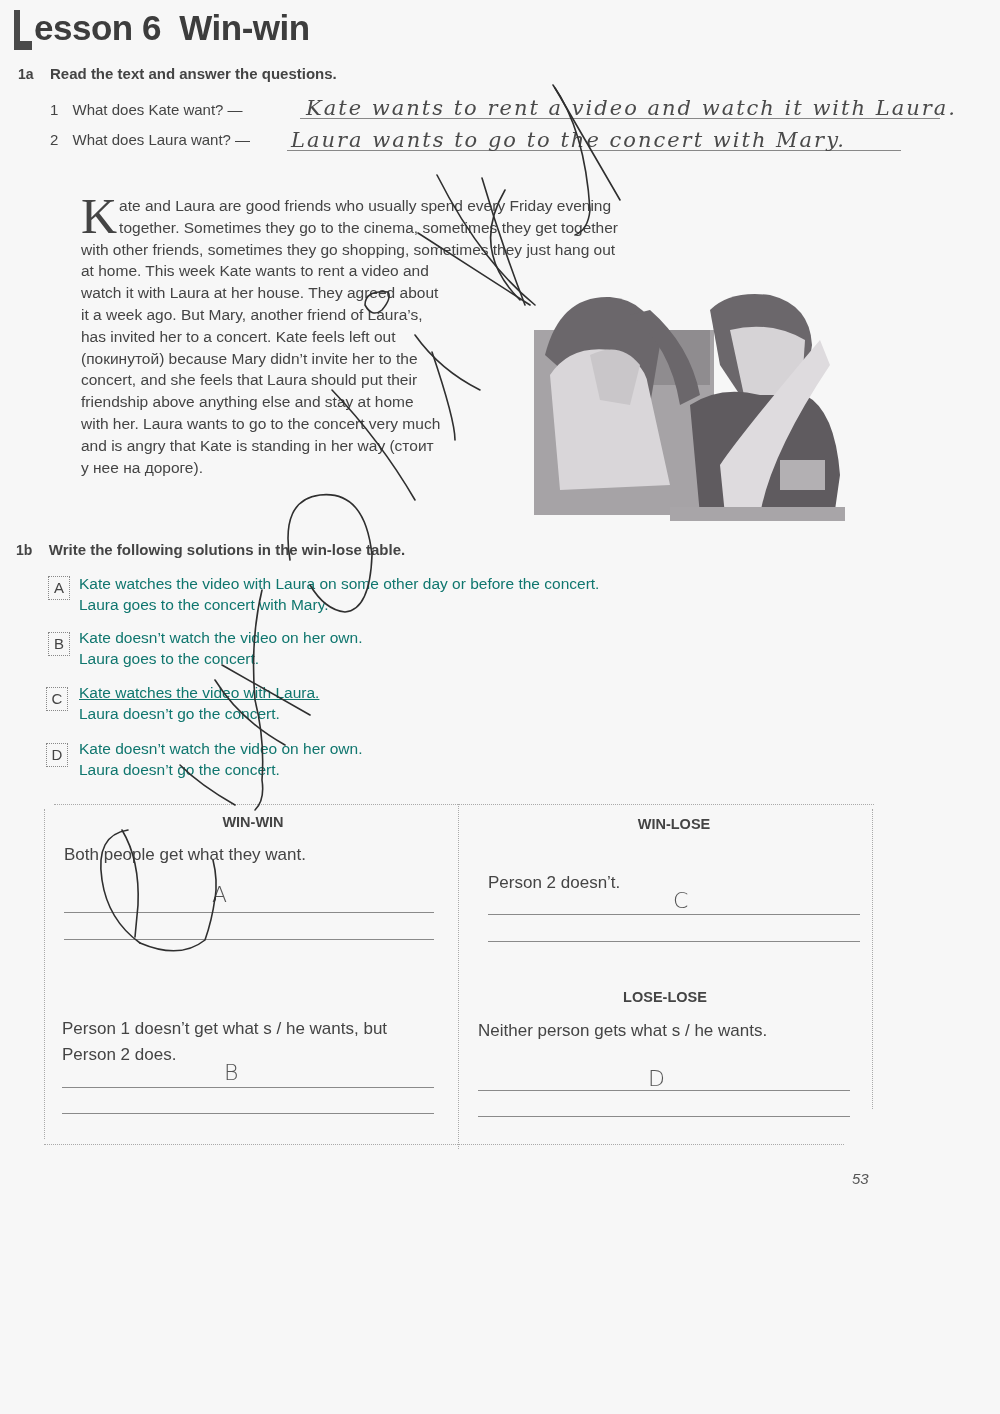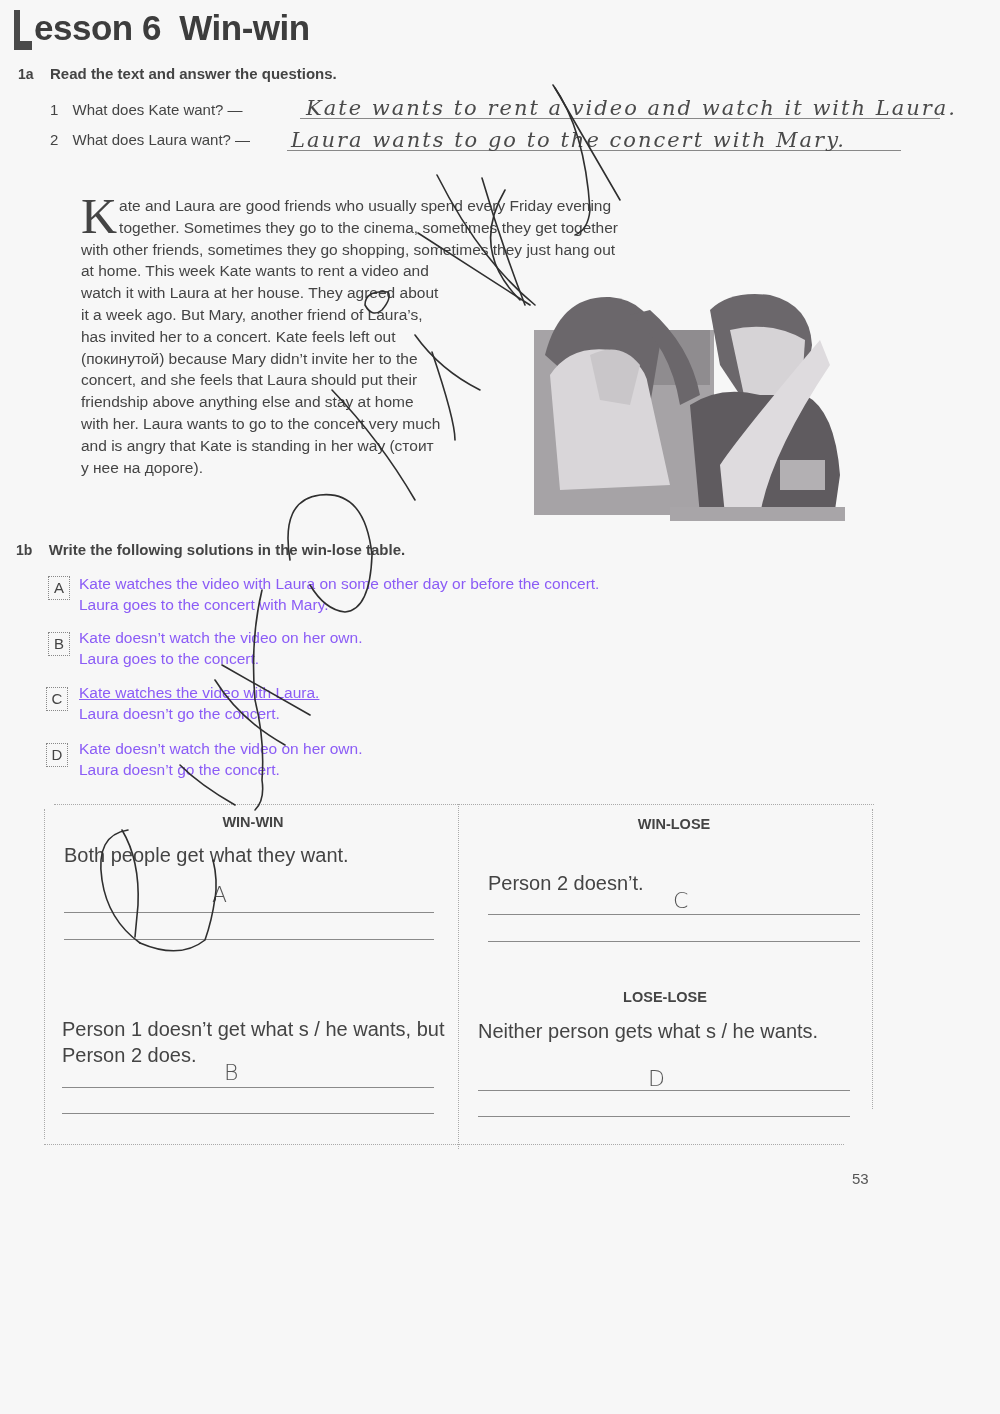--- a/index.html
+++ b/index.html
@@ -40,7 +40,7 @@
     display: inline-block; width: 20px; height: 22px; border: 1px dotted #888;
     font-size: 15px; text-align: center; line-height: 22px; color: #444;
   }
-  .opt-line { font-size: 15.5px; color: #8b5cf6; white-space: nowrap; line-height: 22px; }
+  .opt-line { font-size: 15.5px; color: #0f766e; white-space: nowrap; line-height: 22px; }
   .cell-head { font-size: 14.5px; font-weight: bold; color: #444; text-align: center; }
   .cell-text { font-size: 20px; color: #444; line-height: 26px; }
   .write-line { border-bottom: 1.5px solid #8a8a8a; }

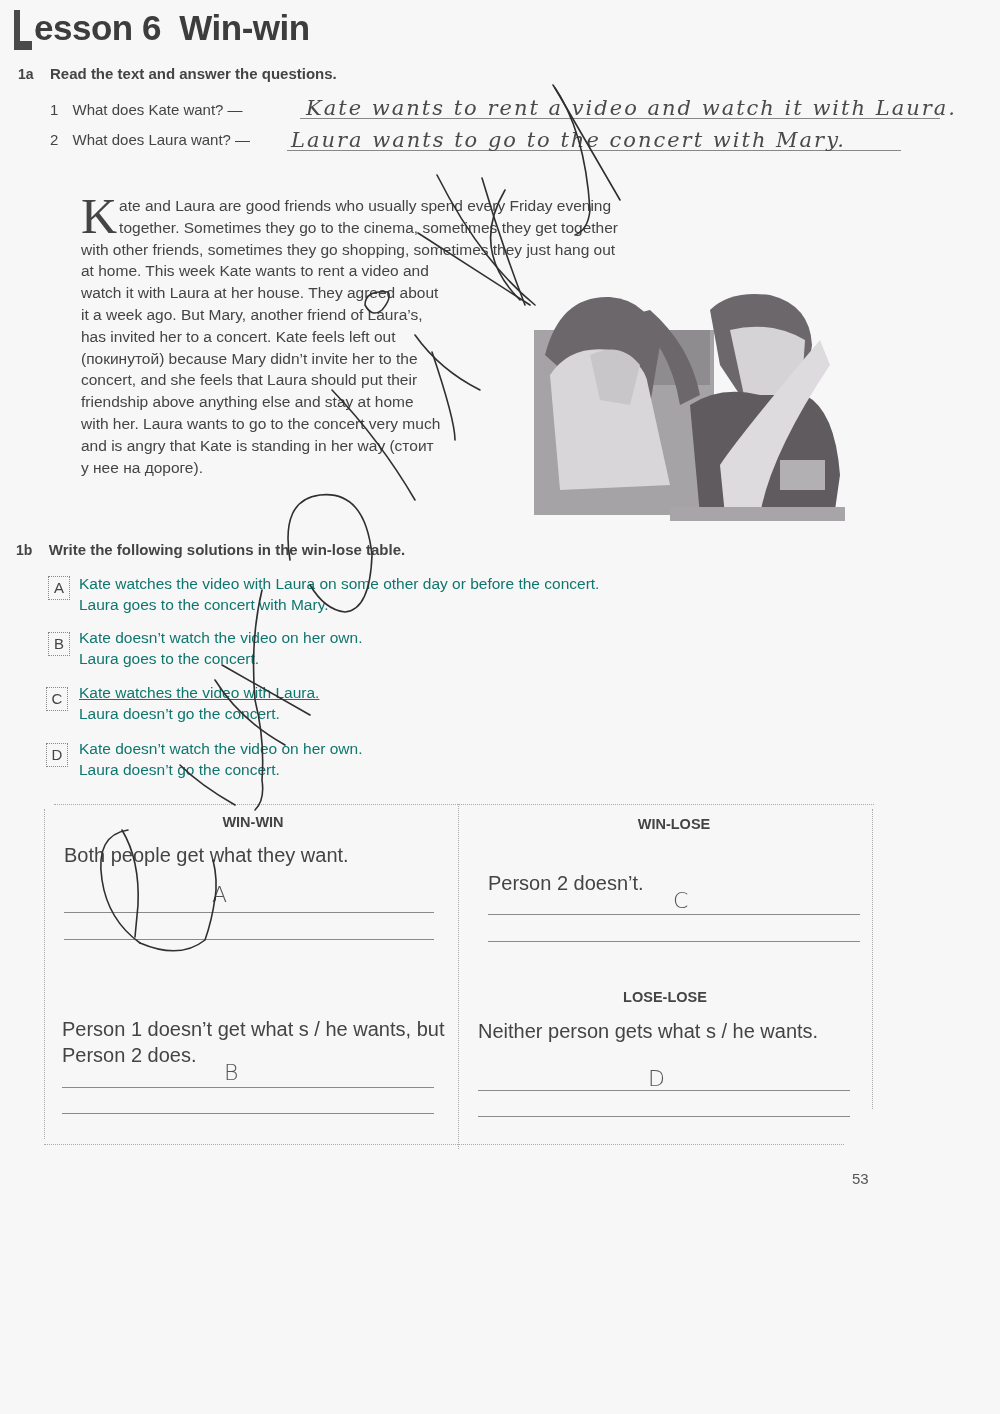--- a/index.html
+++ b/index.html
@@ -42,7 +42,7 @@
   }
   .opt-line { font-size: 15.5px; color: #0f766e; white-space: nowrap; line-height: 22px; }
   .cell-head { font-size: 14.5px; font-weight: bold; color: #444; text-align: center; }
-  .cell-text { font-size: 20px; color: #444; line-height: 26px; }
+  .cell-text { font-size: 17px; color: #444; line-height: 26px; }
   .write-line { border-bottom: 1.5px solid #8a8a8a; }
   .dotted-v { border-left: 1px dotted #aaa; }
   .dotted-h { border-top: 1px dotted #aaa; }

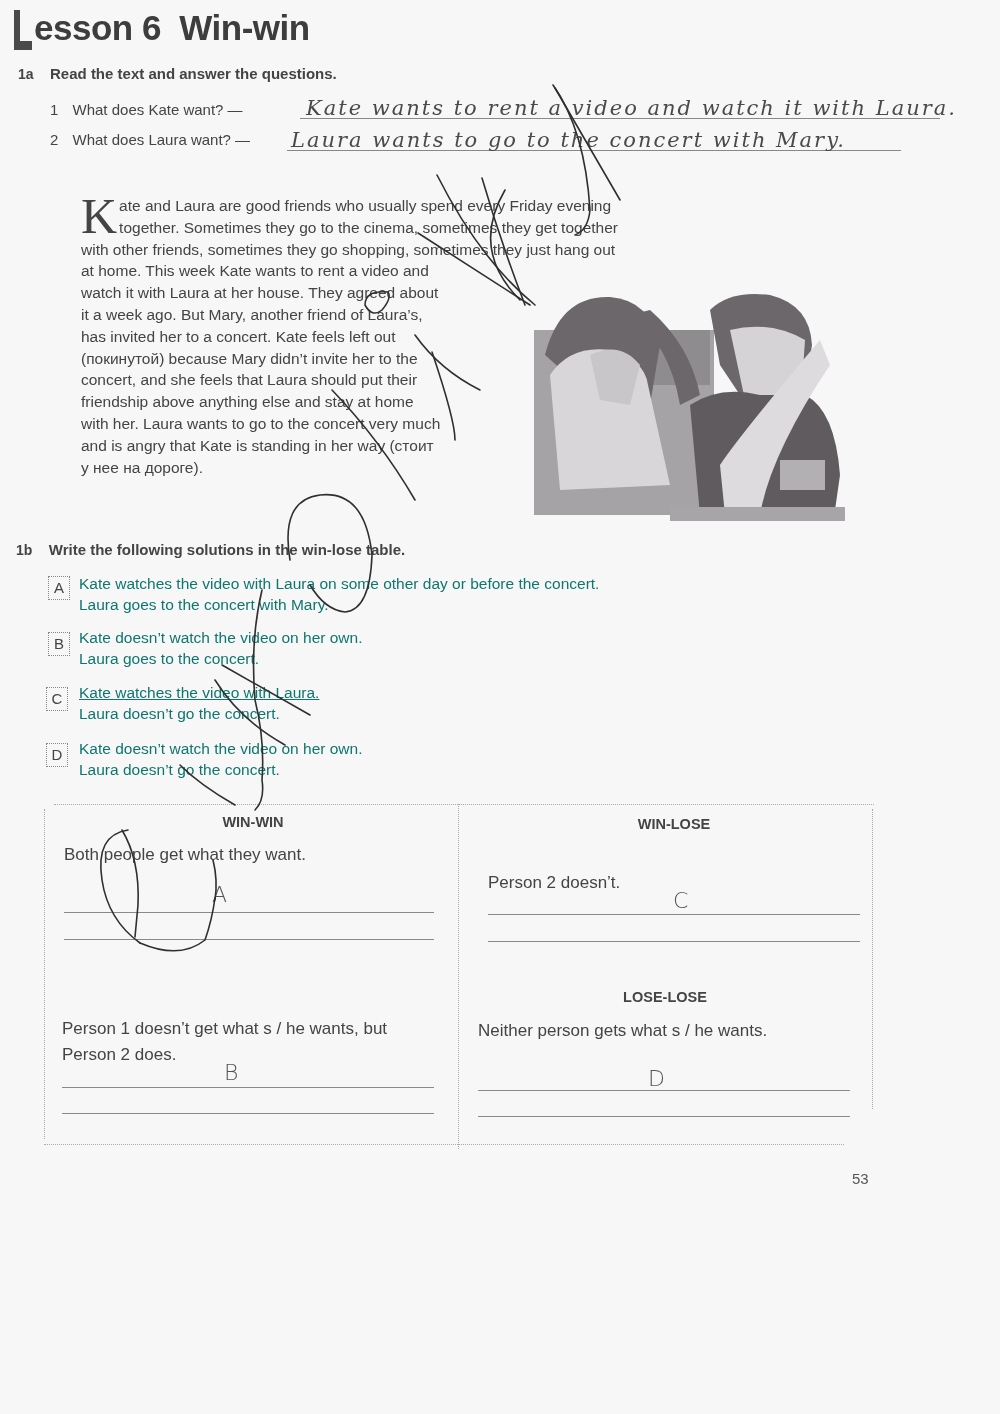--- a/index.html
+++ b/index.html
@@ -178,7 +178,7 @@
   </div>
 </div>
 
-<div class="abs page-num" style="left:852px; top:1170px;">53</div>
+<div class="abs page-num" style="left:852px; top:1170px;font-style:italic;">53</div>
 
 <svg class="overlay" width="1000" height="1414" viewBox="0 0 1000 1414">
   <g fill="none" stroke="#2f2f2f" stroke-width="1.6" stroke-linecap="round">

